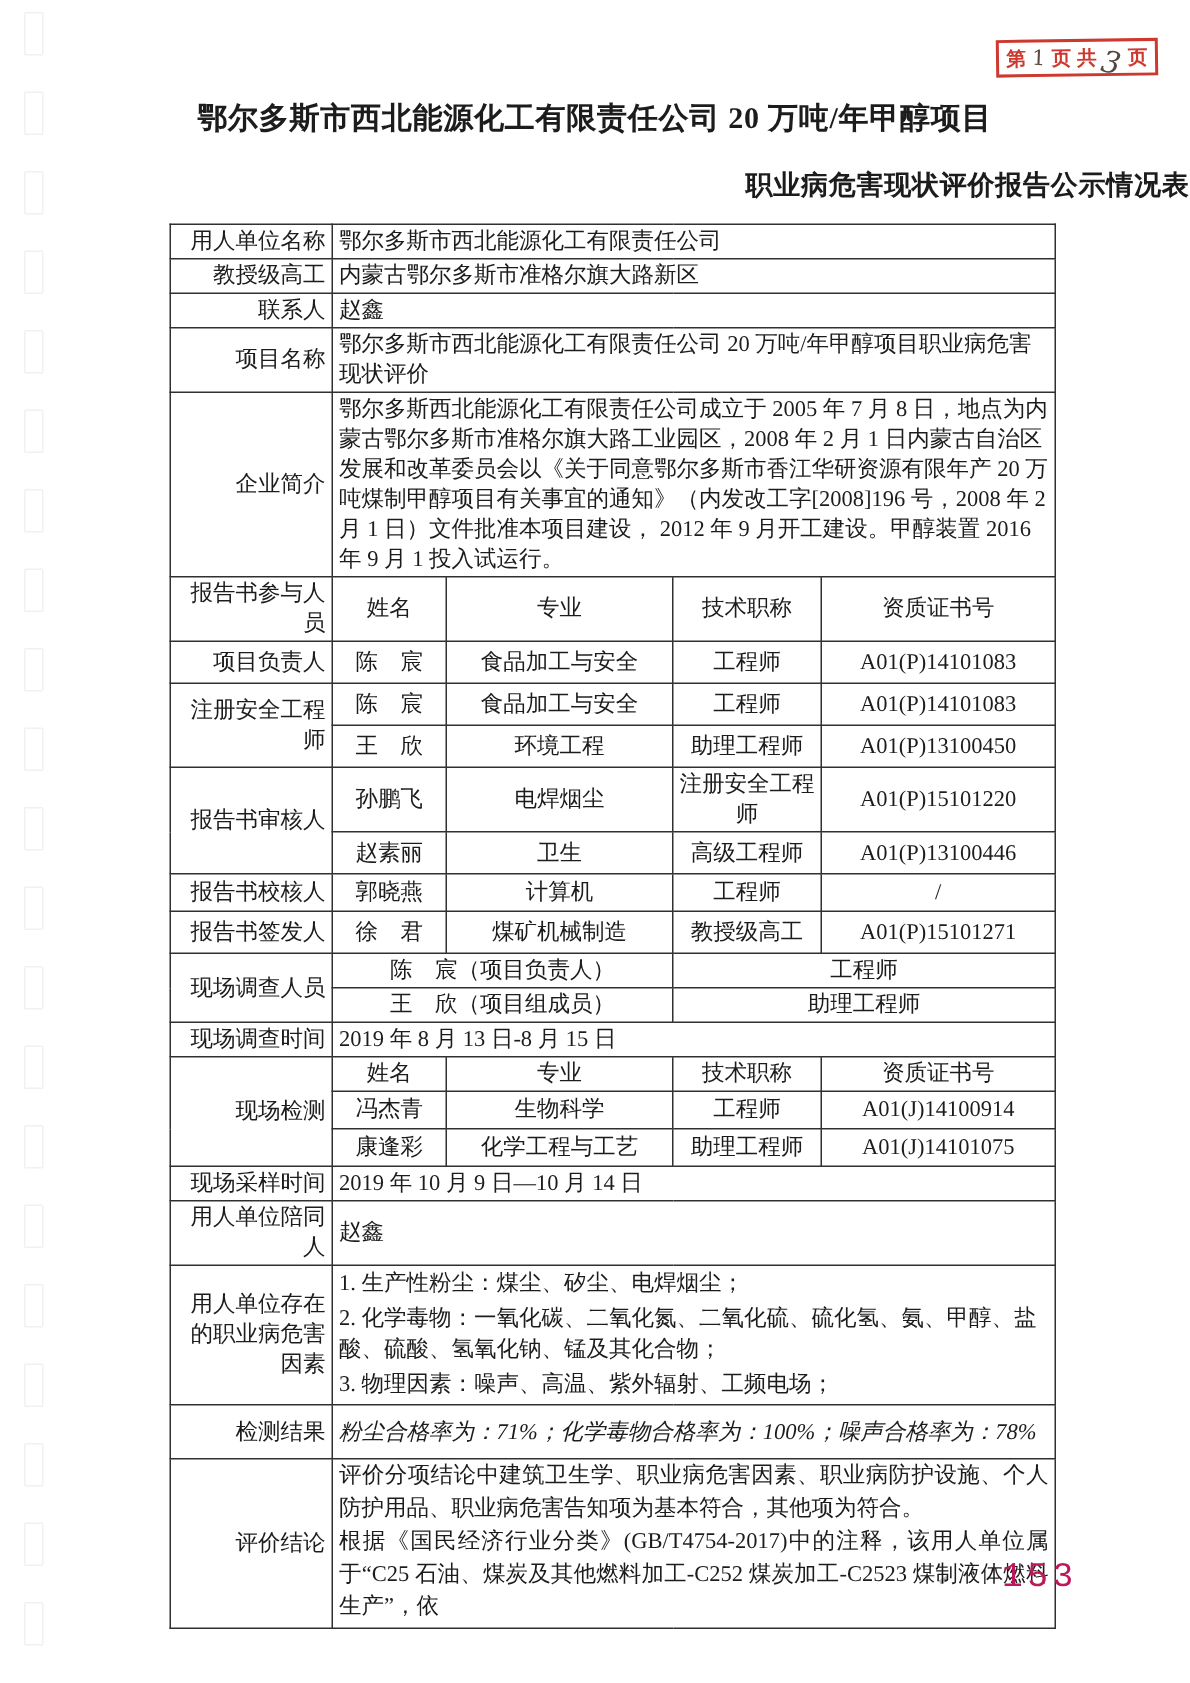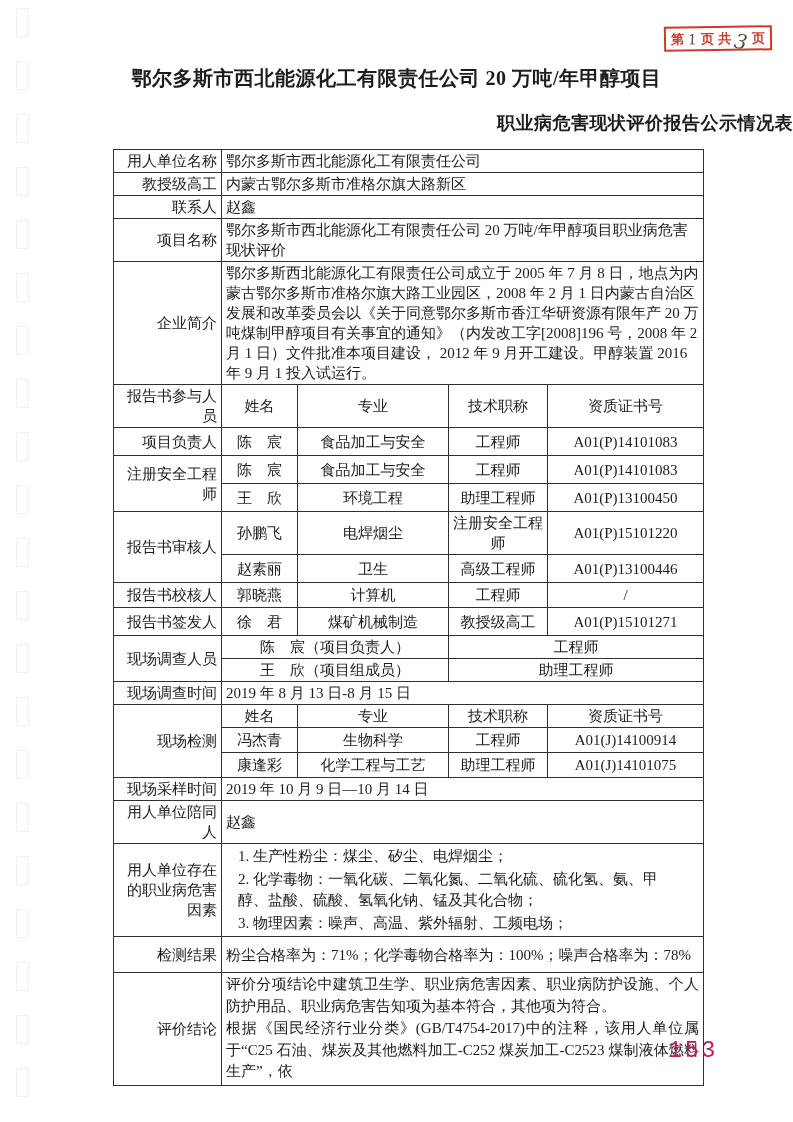--- a/index.html
+++ b/index.html
@@ -101,7 +101,7 @@
   tr.rt td { height: 22px; }      
   tr.rr td { height: 36px; }      
   .profile { line-height: 20.3px; padding: 2px 8px; text-align: justify; }
-  .hz { margin: 1px 12px; line-height: 21.5px; }
+  .hz { margin: 1px 0; line-height: 21.5px; }
   .hzcell { padding: 4px 8px; }
   .cp { margin: 0 0 1px 0; line-height: 21.5px; text-align: justify; }
   .ccell { padding: 3px 8px; }

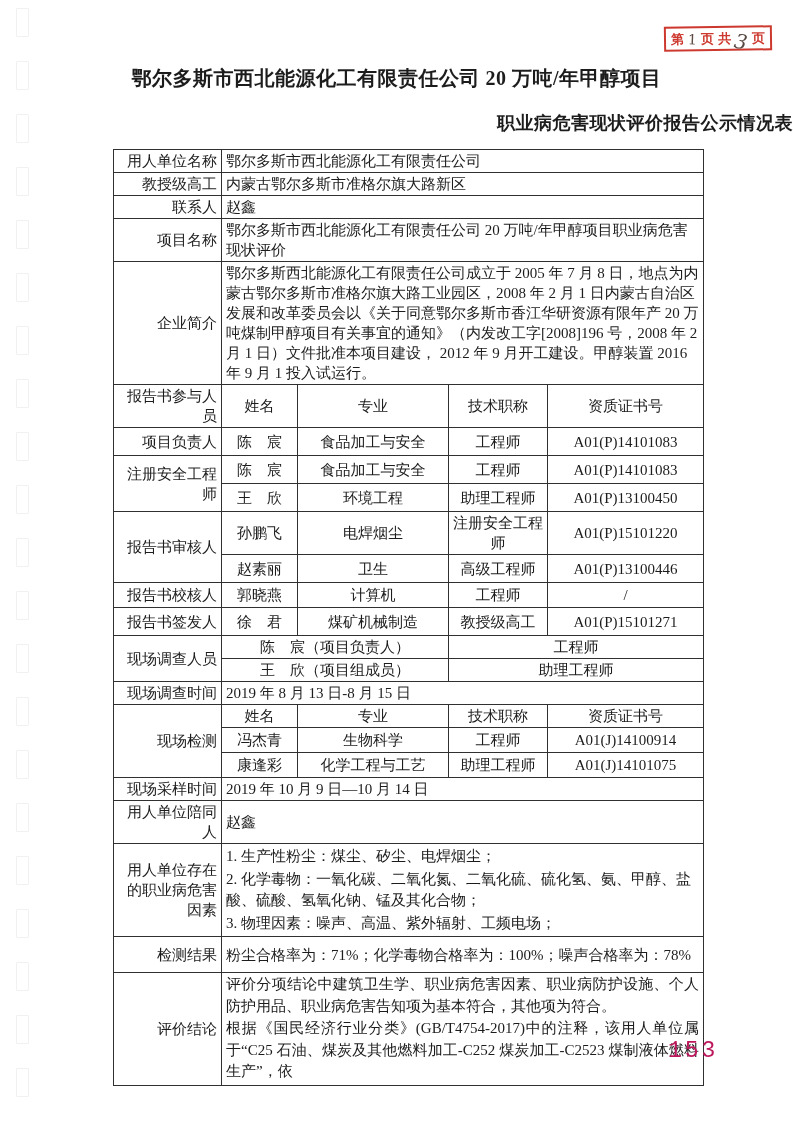--- a/index.html
+++ b/index.html
@@ -105,7 +105,7 @@
   .hzcell { padding: 4px 8px; }
   .cp { margin: 0 0 1px 0; line-height: 21.5px; text-align: justify; }
   .ccell { padding: 3px 8px; }
-  .indent { padding-left: 15px; }
+  .indent { padding-left: 15px; font-style: italic; }
 
   .pageno {
     position: absolute;

